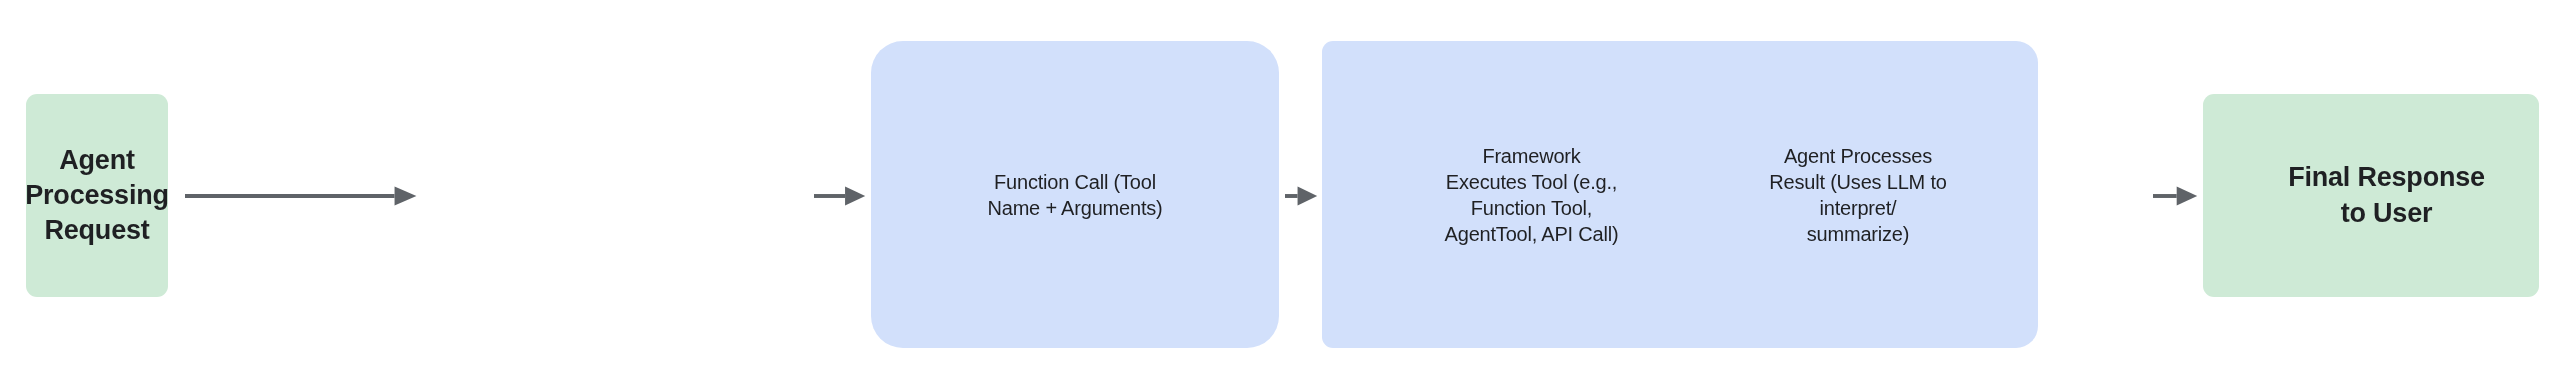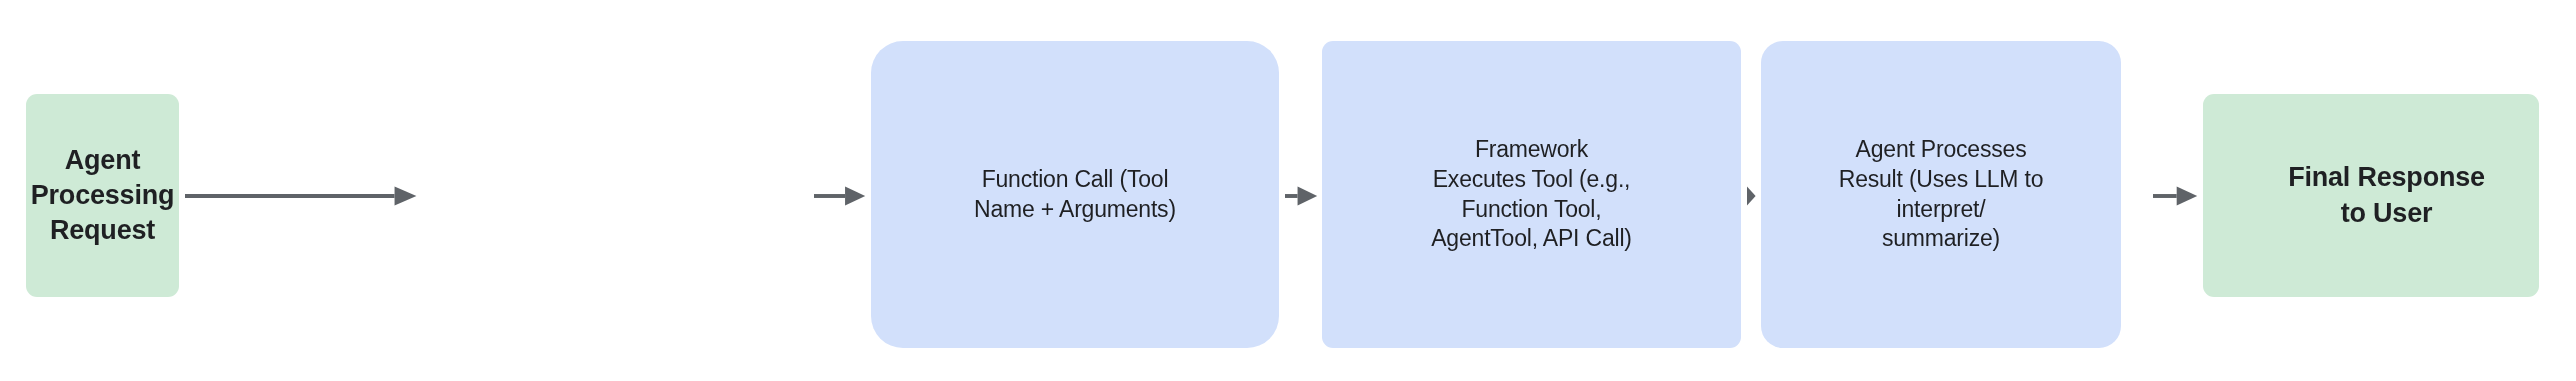--- a/index.html
+++ b/index.html
@@ -53,7 +53,7 @@
   }
 
   
-  #node-0 { left: 26px;   width: 153px; }
+  #node-0 { left: 26px;   width: 142px; }
   #node-1 { left: 423px;  width: 386px; }
   #node-2 { left: 871px; width: 408px; border-radius: 32px; }
   #node-3 { left: 1322px; width: 419px; }

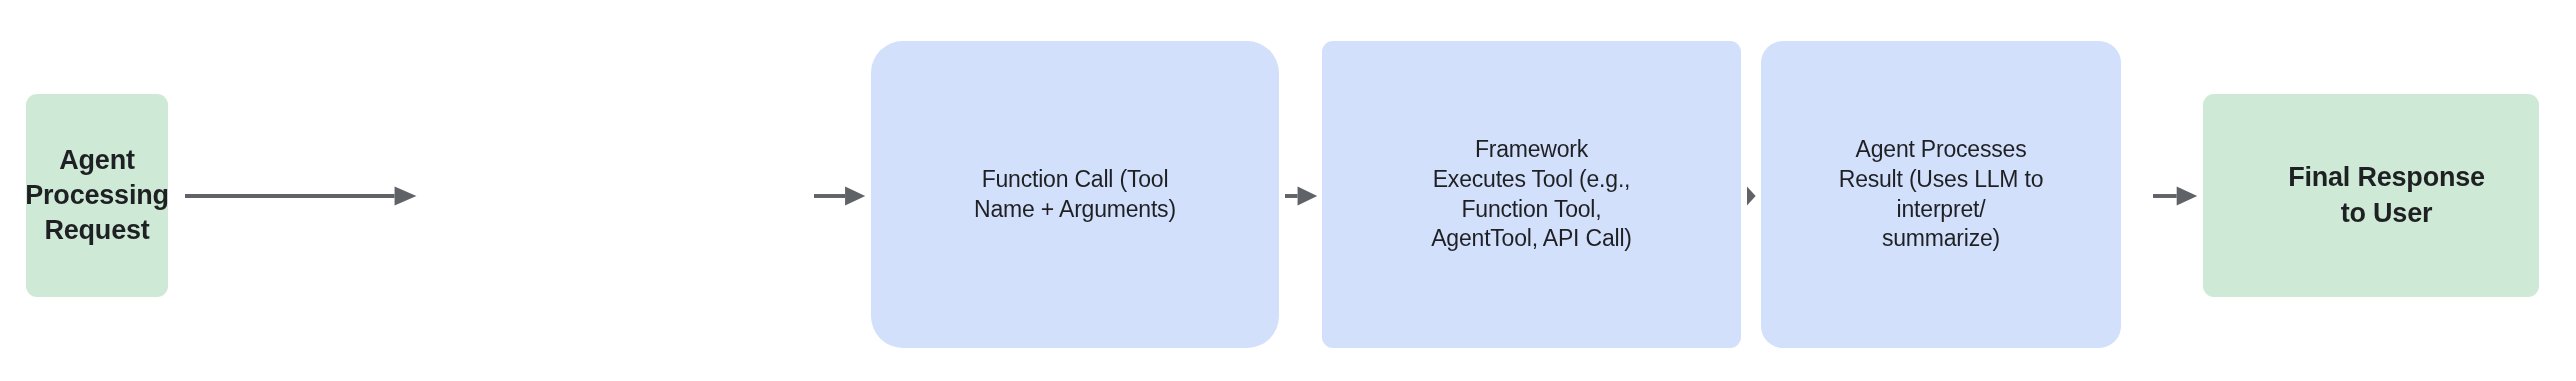--- a/index.html
+++ b/index.html
@@ -46,7 +46,7 @@
   .node.process {
     background: #d2e0fb;
     font-weight: 400;
-    font-size: 23px;
+    font-size: 20px;
     letter-spacing: -0.2px;
     top: 41px;
     height: 307px;

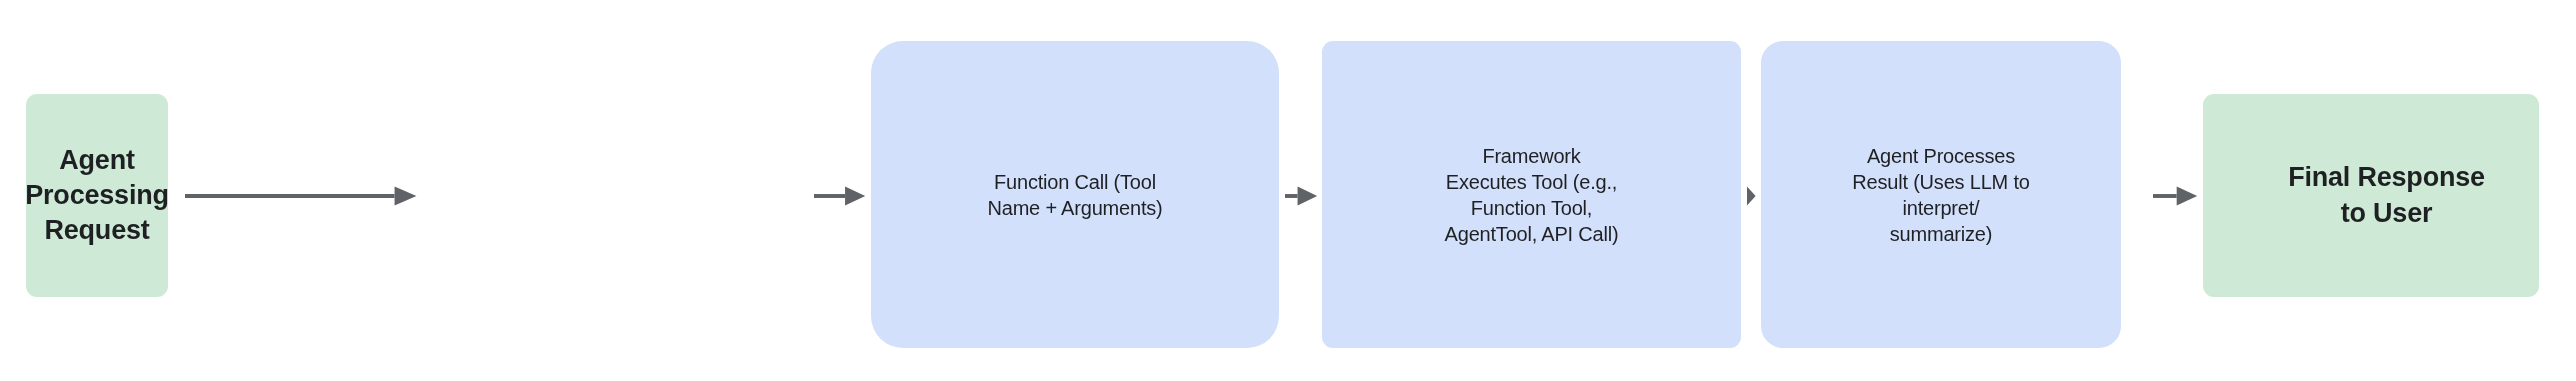--- a/index.html
+++ b/index.html
@@ -57,7 +57,7 @@
   #node-1 { left: 423px;  width: 386px; }
   #node-2 { left: 871px; width: 408px; border-radius: 32px; }
   #node-3 { left: 1322px; width: 419px; }
-  #node-4 { left: 1761px; width: 360px; border-radius: 22px; }
+  #node-4 { left: 1678px; width: 360px; border-radius: 22px; }
   #node-5 { left: 2203px; width: 336px; padding-left: 42px; }
 
   

